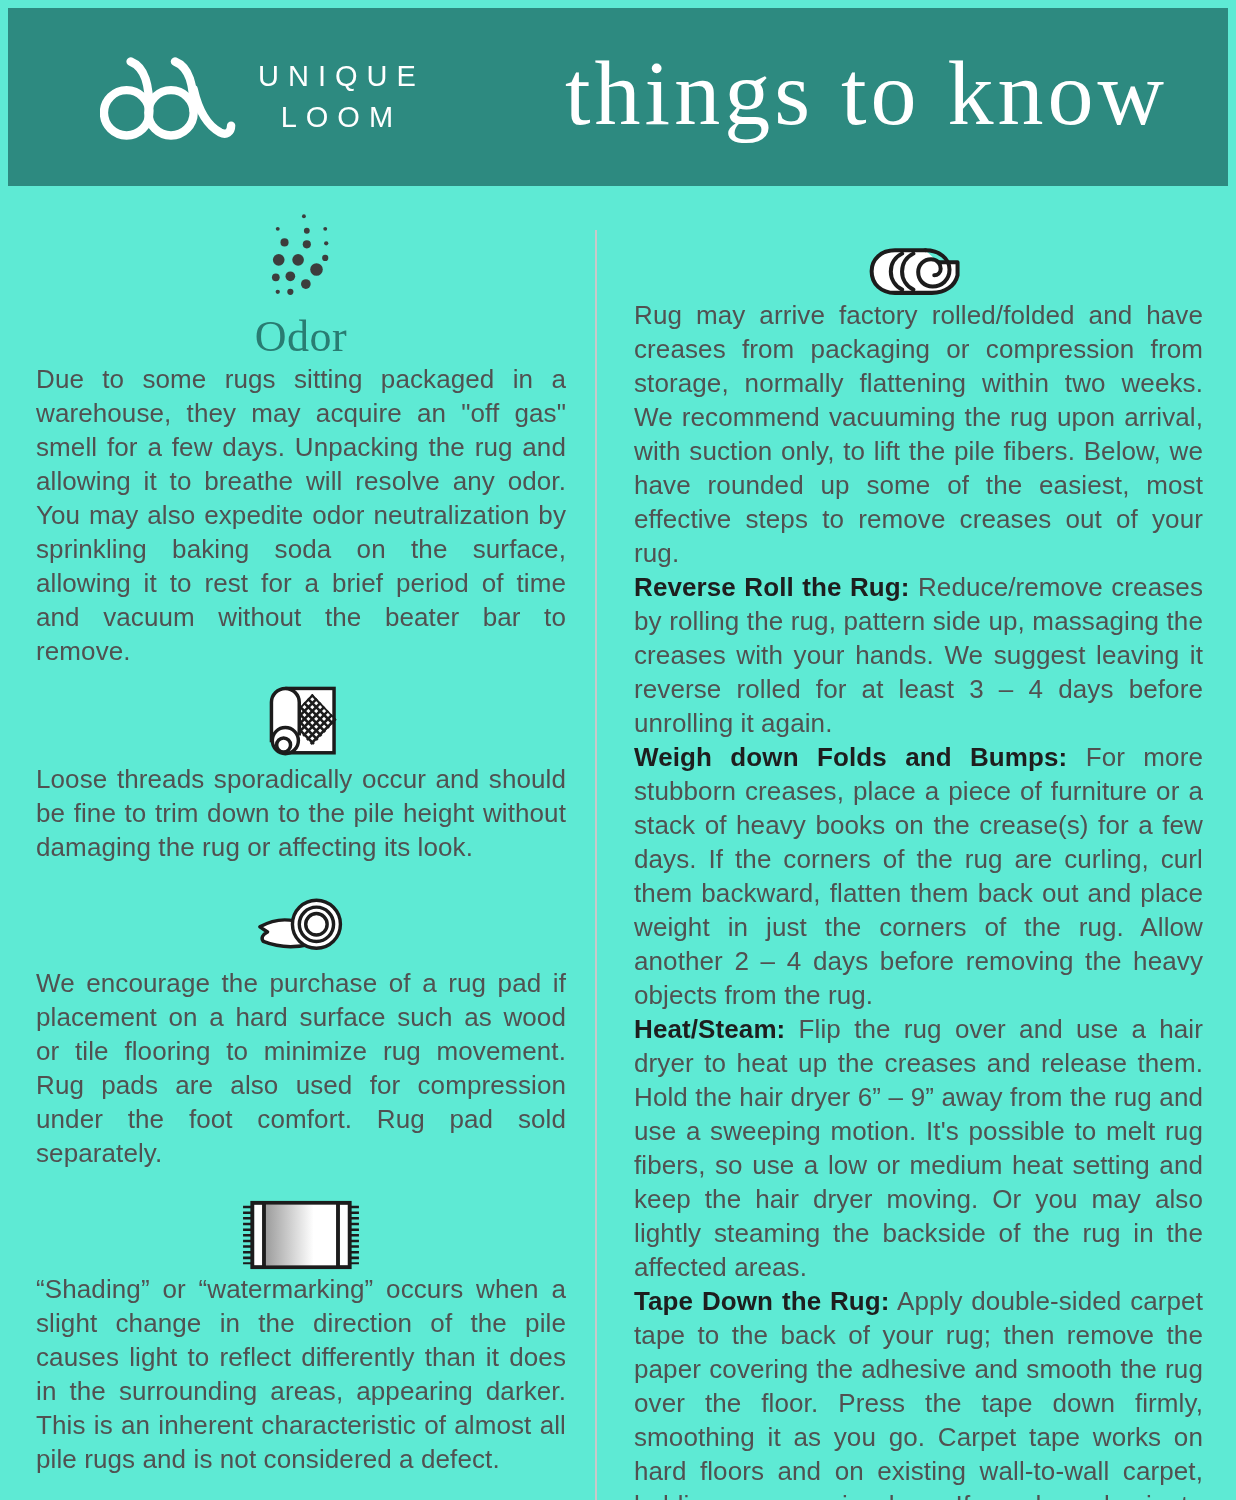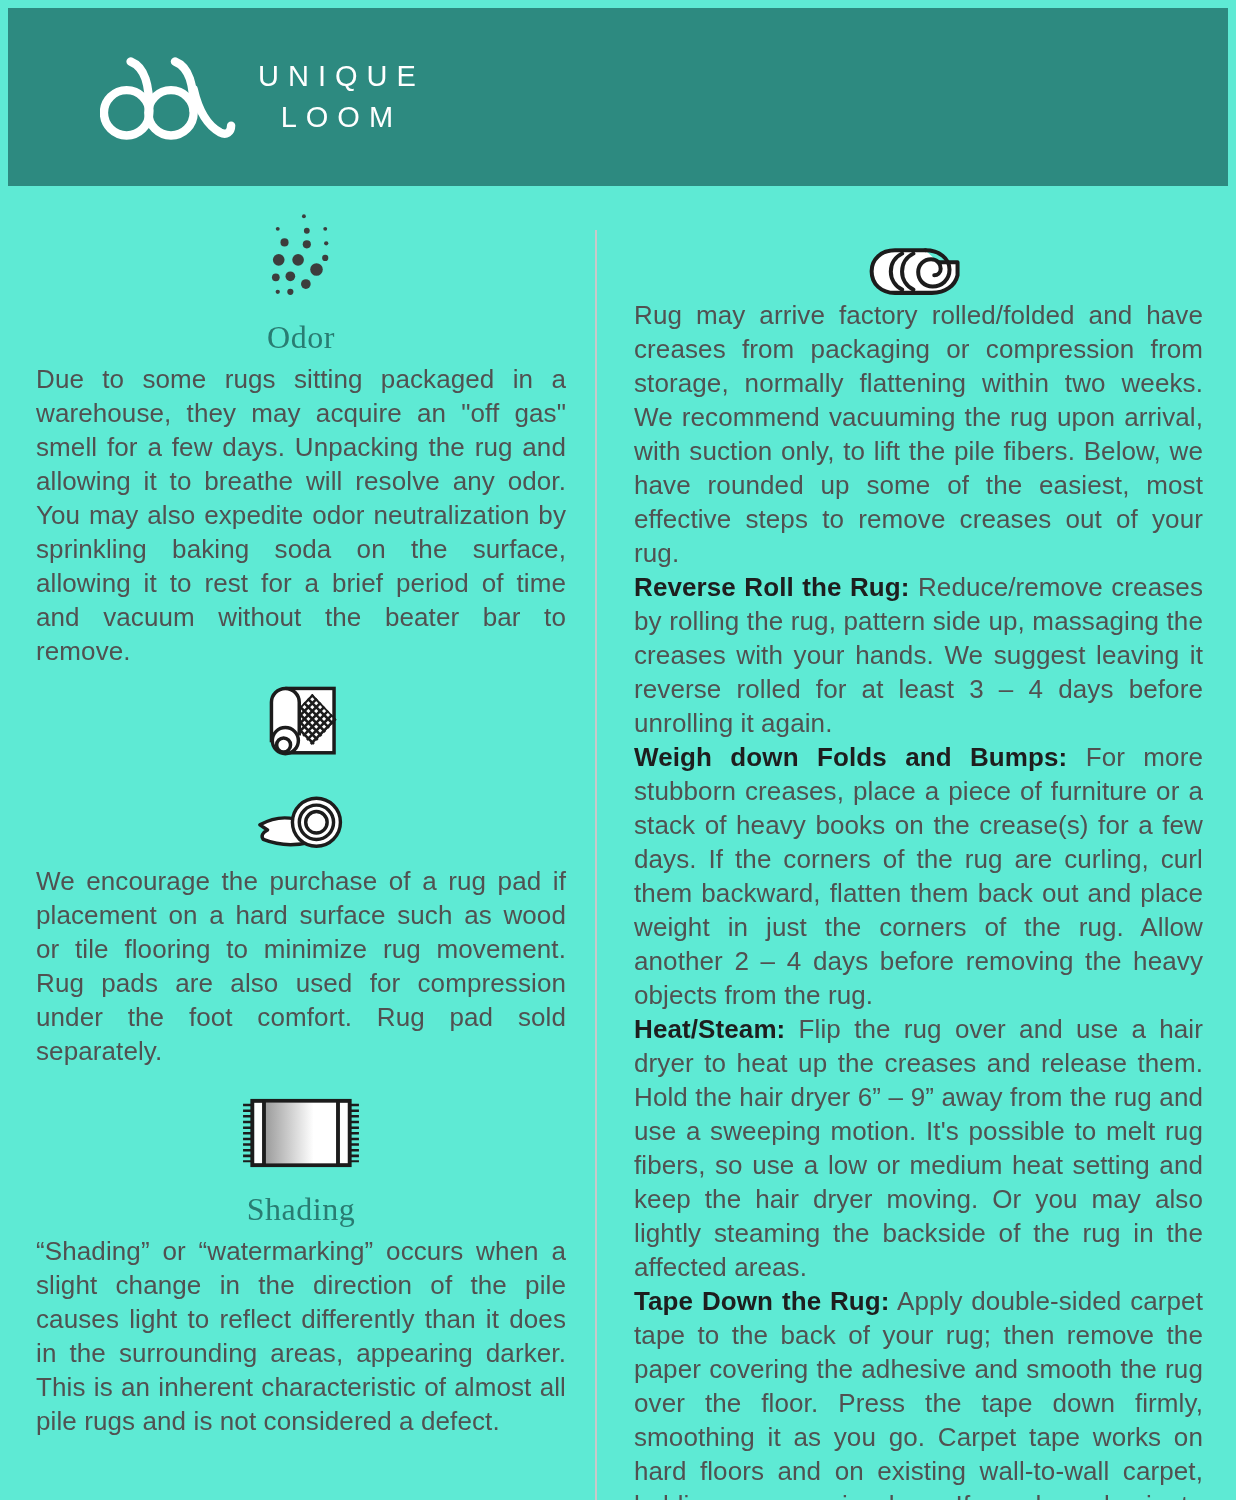--- a/index.html
+++ b/index.html
@@ -58,6 +58,7 @@
         <div>LOOM</div>
       </div>
     </div>
+    <div class="banner-title">things to know</div>
   </div>
 
   <div class="divider"></div>

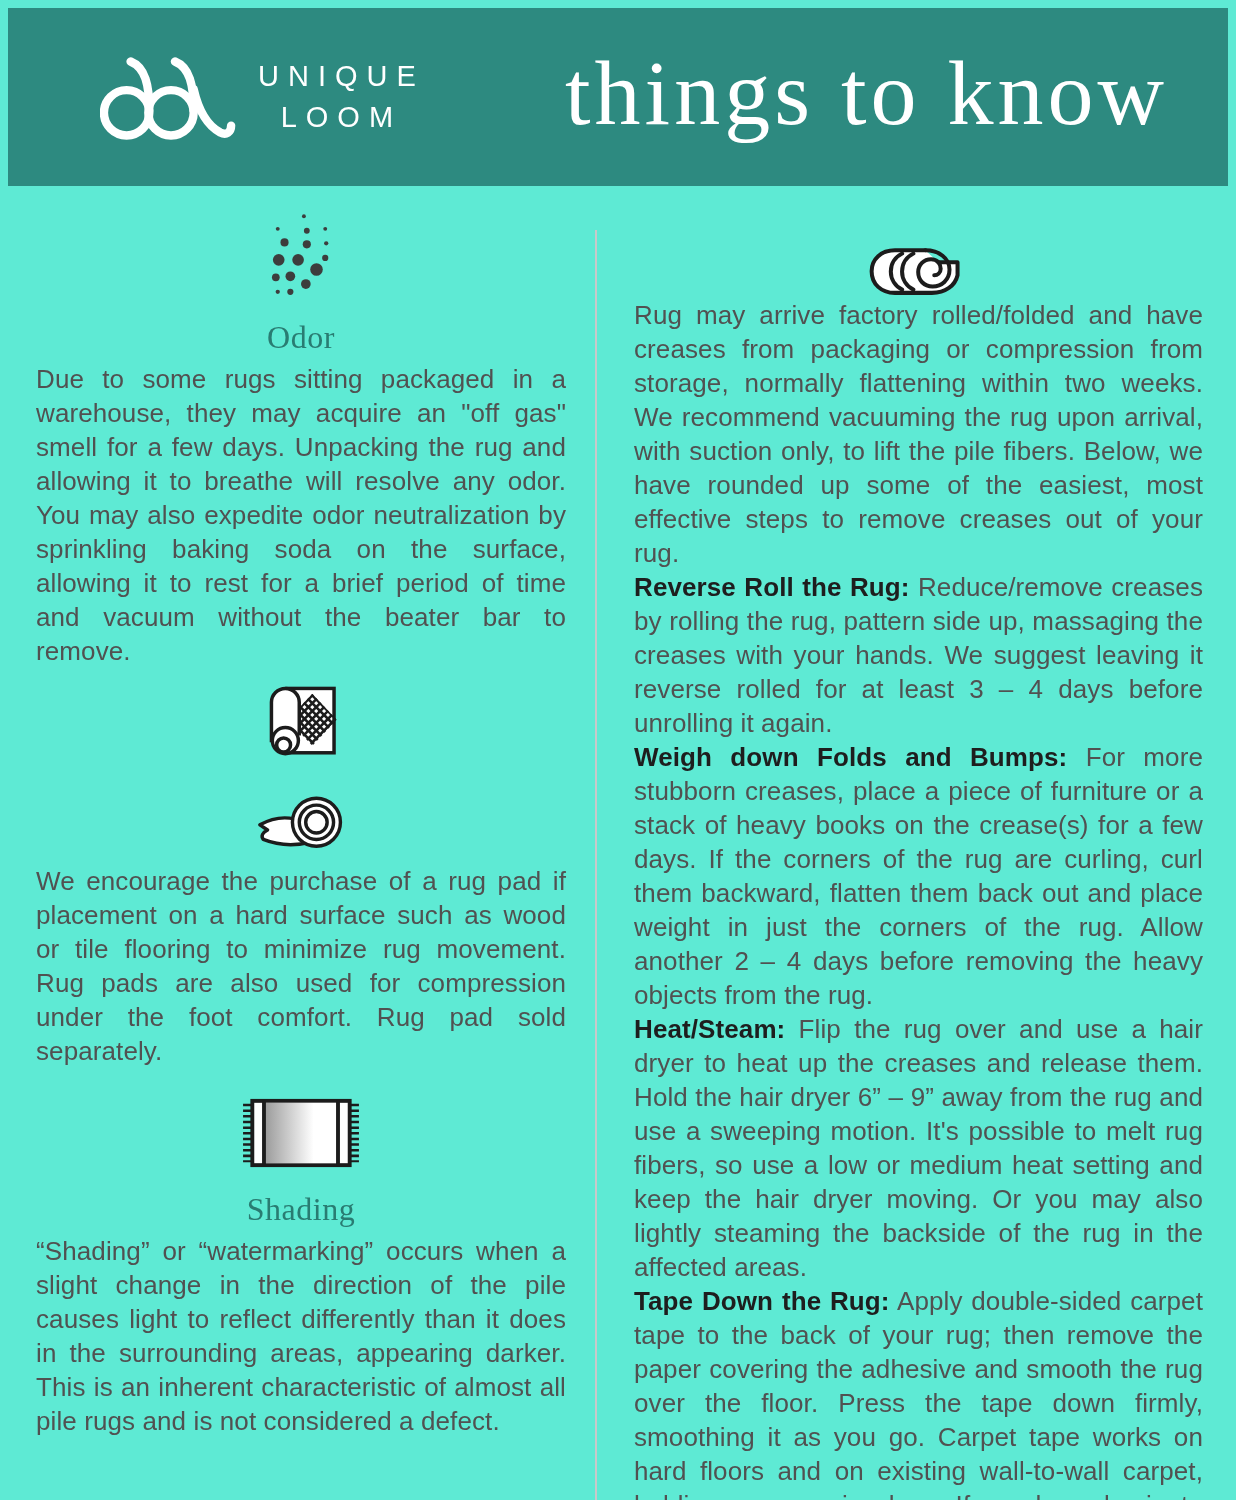--- a/index.html
+++ b/index.html
@@ -27,7 +27,7 @@
   .icon-wrap svg{display:inline-block;vertical-align:top;}
 
   h2.sec{margin:14px 0 0 0;text-align:center;font-family:"Liberation Serif",serif;
-         font-weight:400;font-size:32px;line-height:50px;color:#297c72;letter-spacing:0.5px;}
+         font-weight:400;font-size:44px;line-height:50px;color:#297c72;letter-spacing:0.5px;}
   p.body{margin:0;font-size:26px;line-height:34px;text-align:justify;letter-spacing:0.1px;}
   p.body.tip{}
   .tip-label{font-weight:700;color:#1e1e1e;}

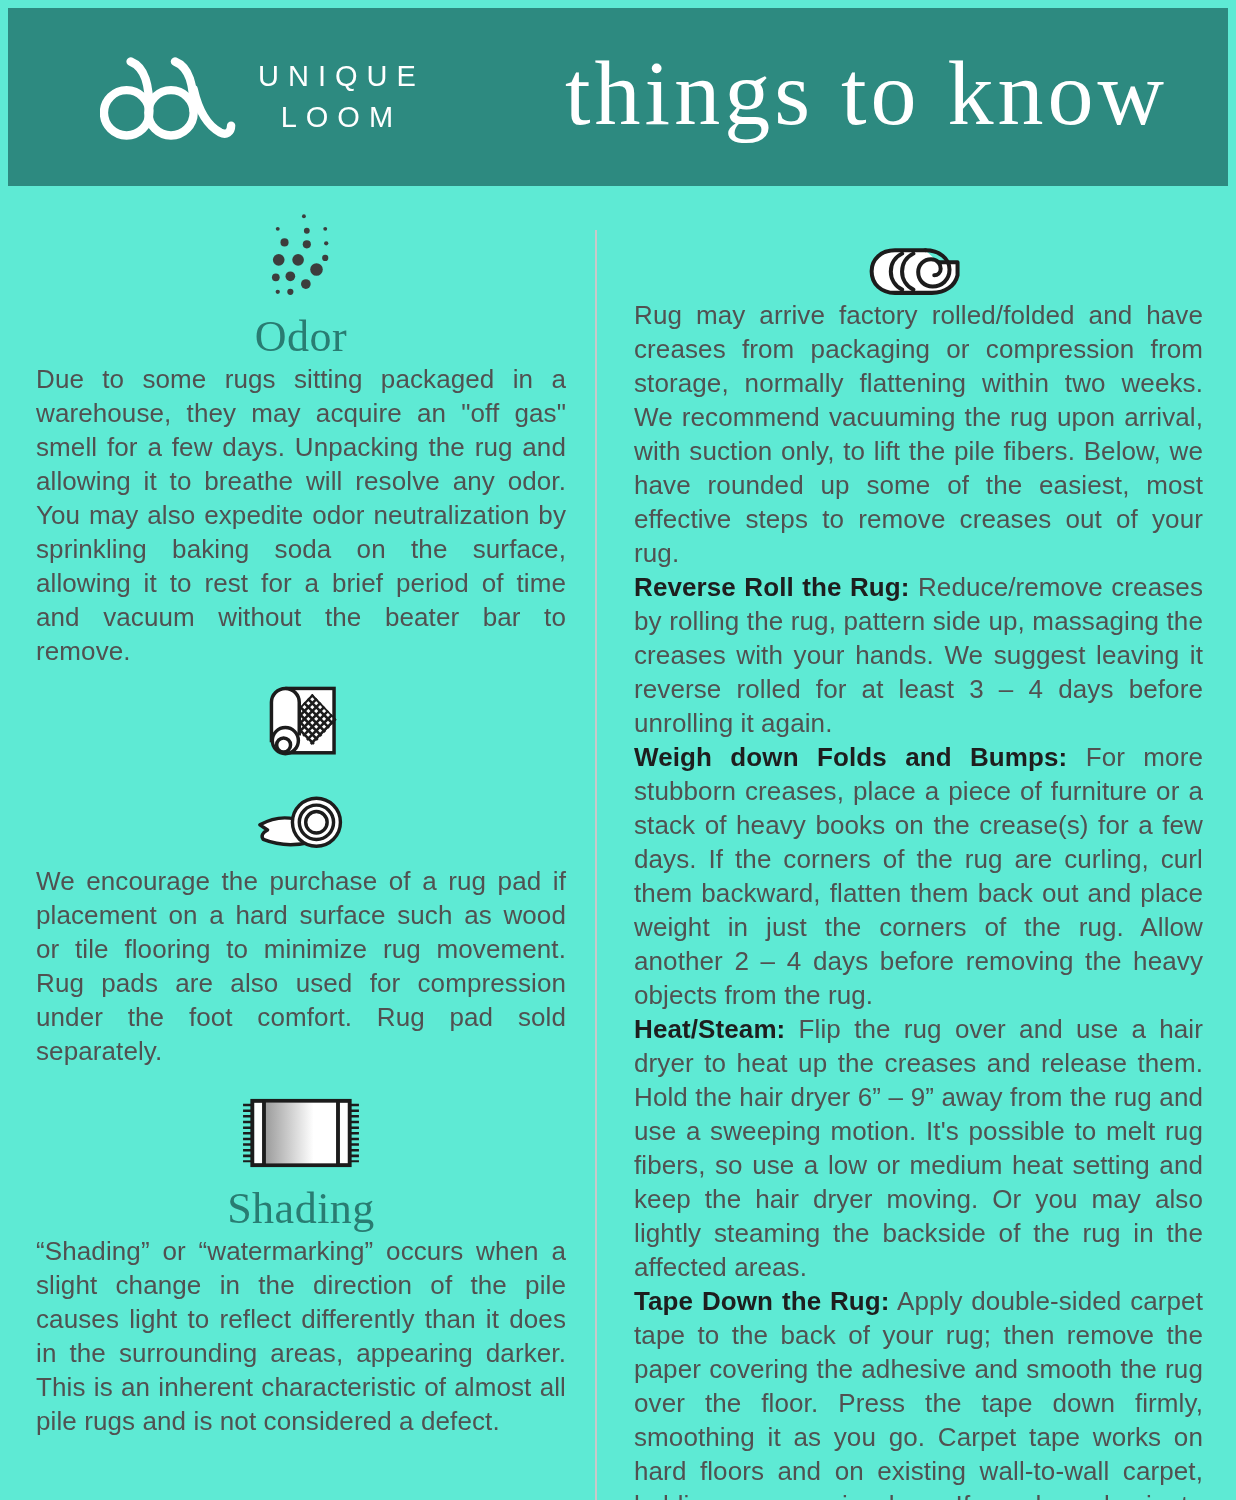--- a/index.html
+++ b/index.html
@@ -124,6 +124,7 @@
             <circle cx="26" cy="79" r="8" fill="#ffffff" class="ink" stroke-width="4"></circle>
           </svg>
         </div>
+        <p class="body">Loose threads sporadically occur and should be fine to trim down to the pile height without damaging the rug or affecting its look.</p>
       </div>
 
       <div class="sec-block mt22">

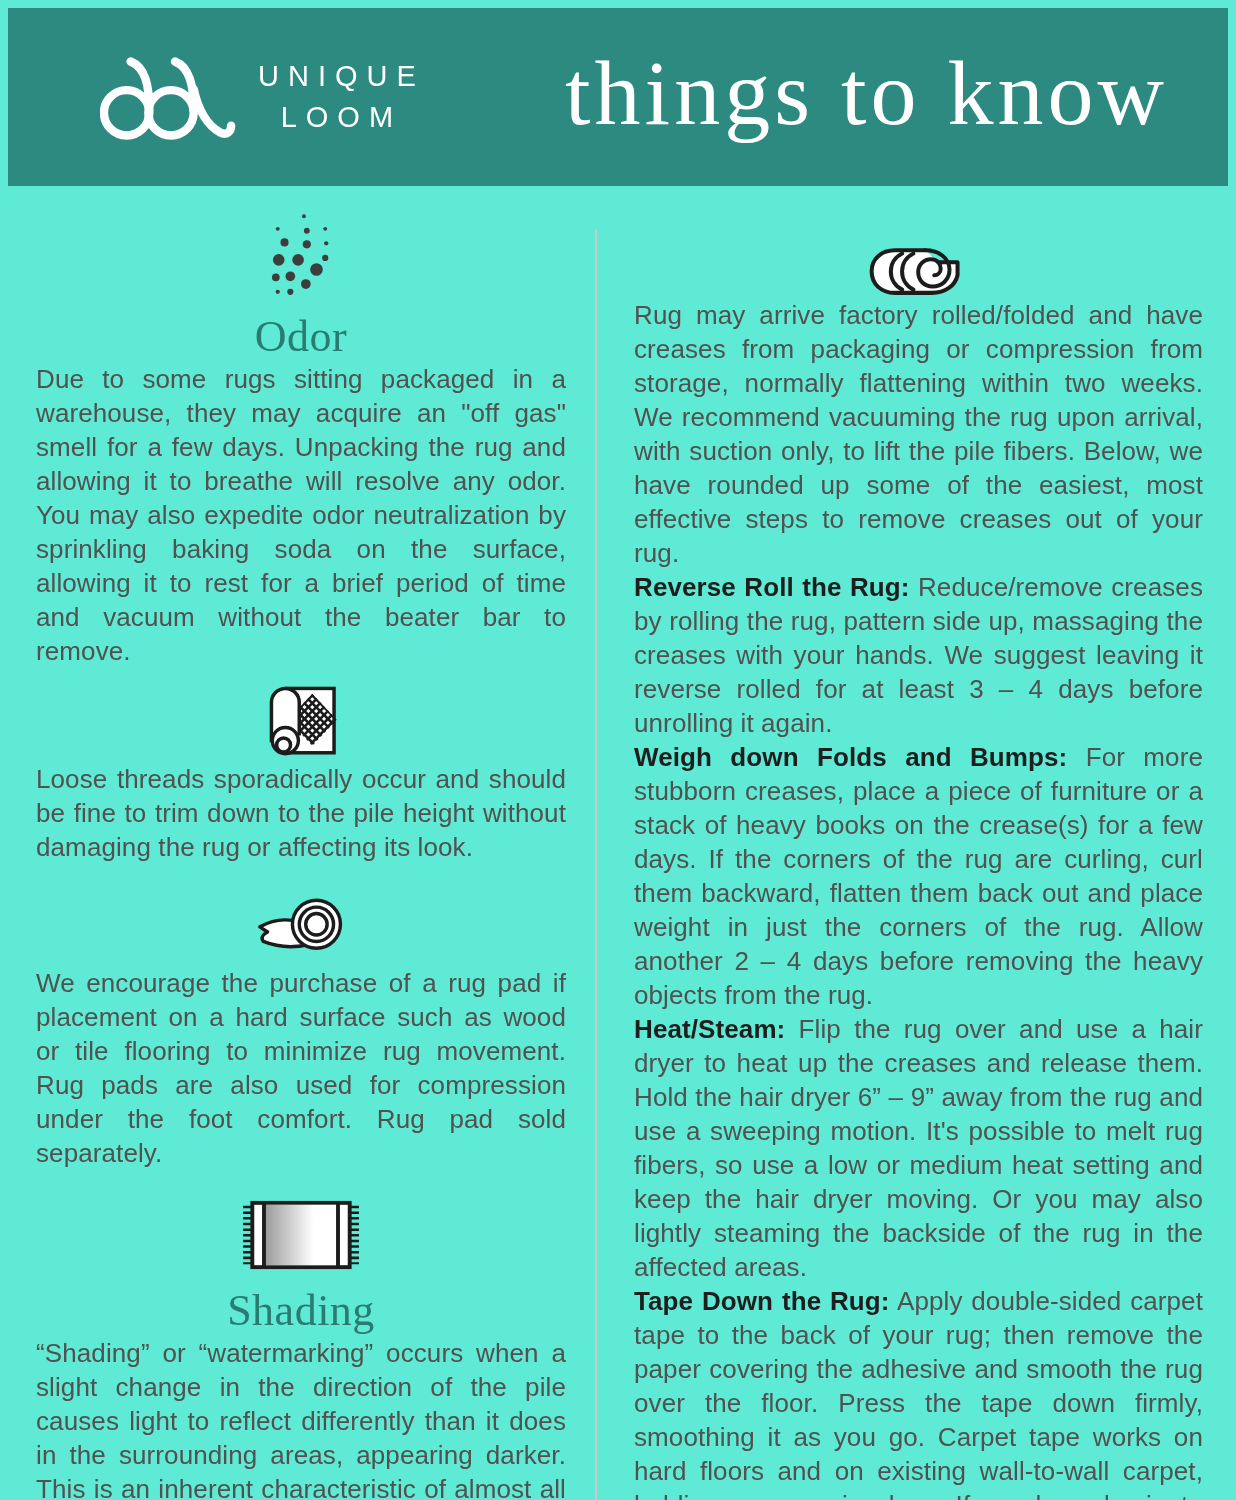--- a/index.html
+++ b/index.html
@@ -156,7 +156,6 @@
             <line x1="98" y1="5" x2="98" y2="71" class="ink" stroke-width="4"></line>
           </svg>
         </div>
-        <h2 class="sec">Shading</h2>
         <p class="body">“Shading” or “watermarking” occurs when a slight change in the direction of the pile causes light to reflect differently than it does in the surrounding areas, appearing darker. This is an inherent characteristic of almost all pile rugs and is not considered a defect.</p>
       </div>
 

